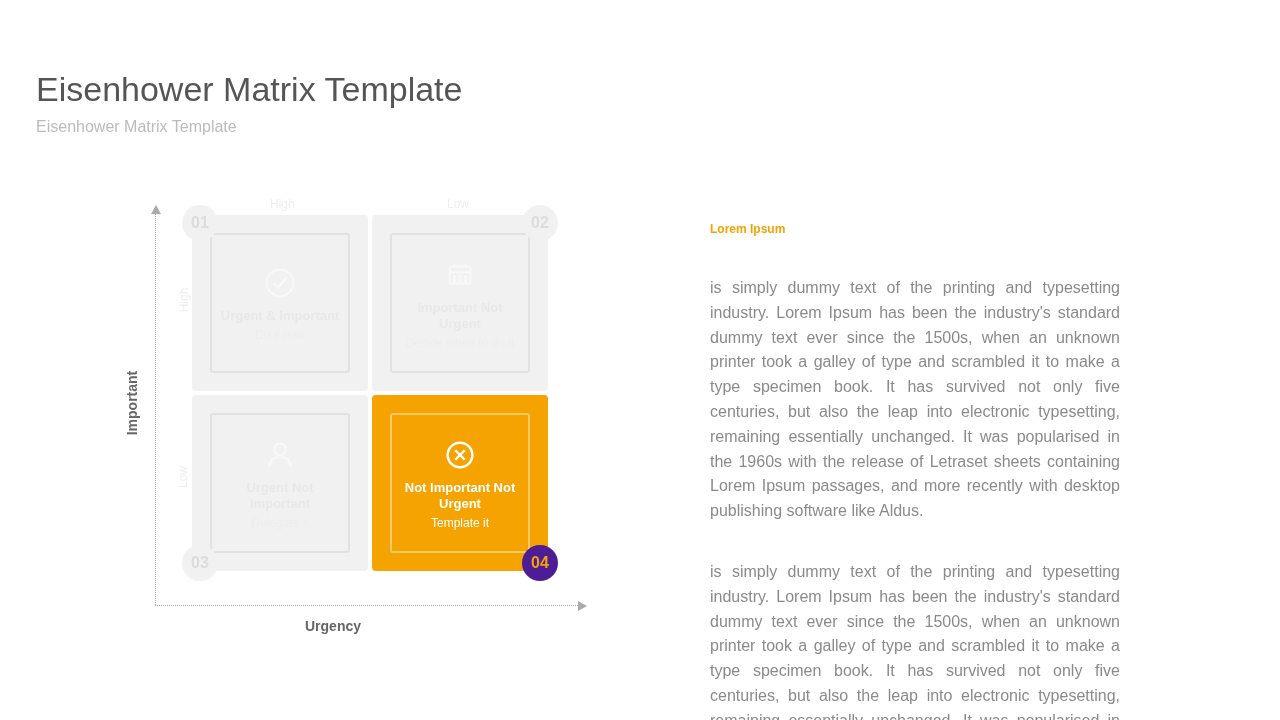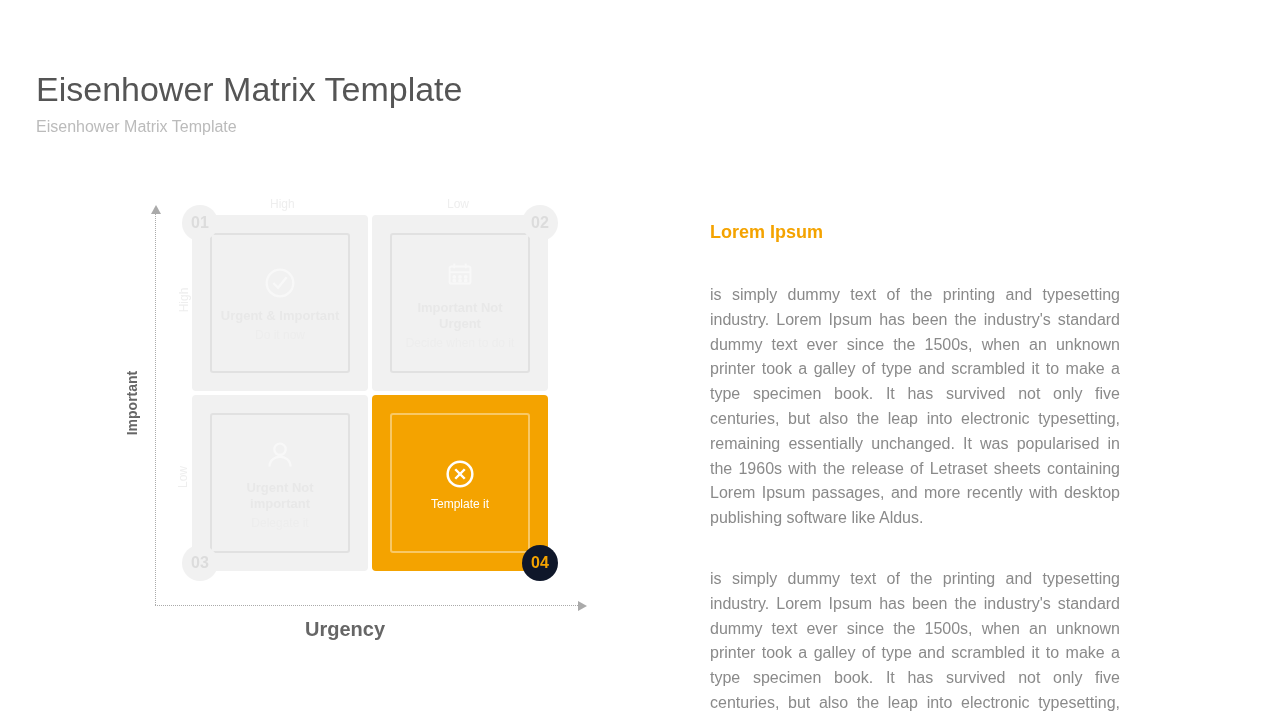--- a/index.html
+++ b/index.html
@@ -156,7 +156,7 @@
   }
   .right-title {
     color:#f4a300;
-    font-size:18px;
+    font-size:12px;
     font-weight:600;
     margin-bottom:40px;
   }

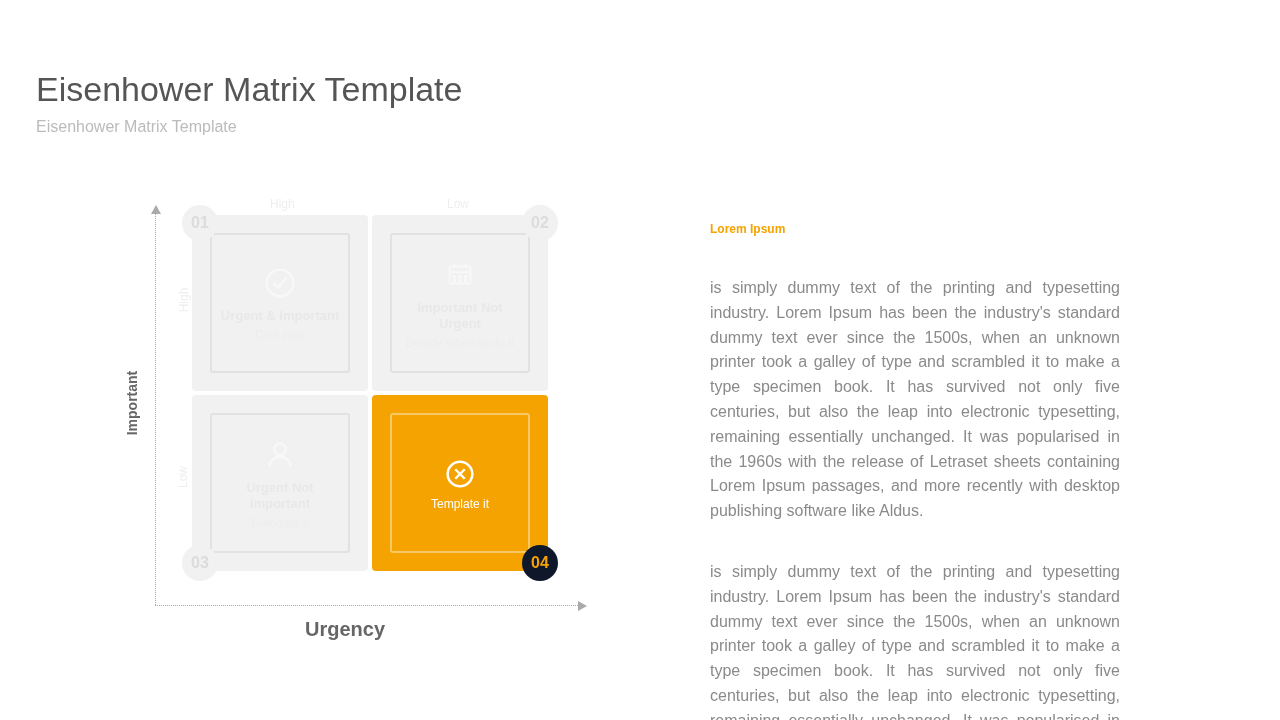--- a/index.html
+++ b/index.html
@@ -248,6 +248,7 @@
           <line x1="25" y1="15" x2="15" y2="25"></line>
         </svg>
       </span>
+      <div class="q-title">Not Important Not Urgent</div>
       <div class="q-sub">Template it</div>
     </div>
   </div>

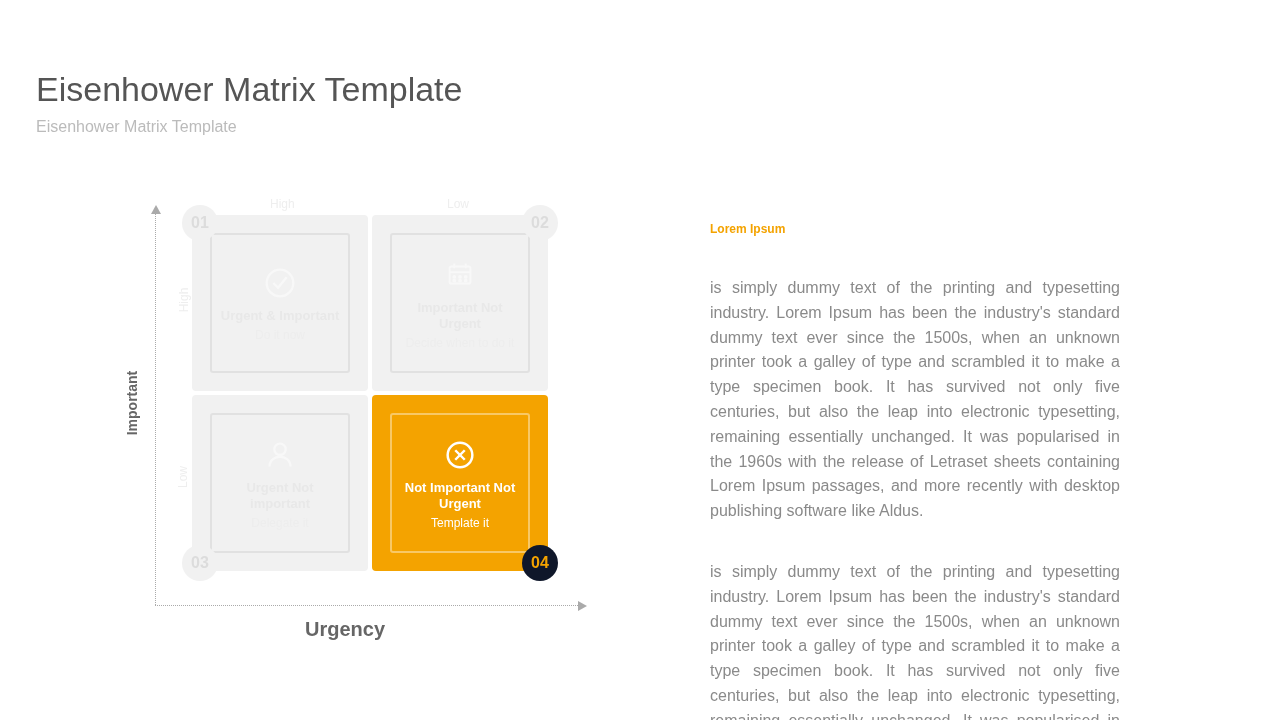--- a/index.html
+++ b/index.html
@@ -142,7 +142,7 @@
   .num.tl{ top:-10px;  left:-10px; }
   .num.tr{ top:-10px;  right:-10px; }
   .num.bl{ bottom:-10px;  left:-10px; }
-  .num.br{ bottom:-10px; right:-10px; color:#f4a300; background:#0f172a;}
+  .num.br{ bottom:-10px; right:-10px; color:#f4a300; background:#4c1d95;}
   .cell .icon { width:38px; height:38px; opacity:.5; }
   .cell.active .icon { opacity:1; }
   .cell .icon svg { width:100%; height:100%; }

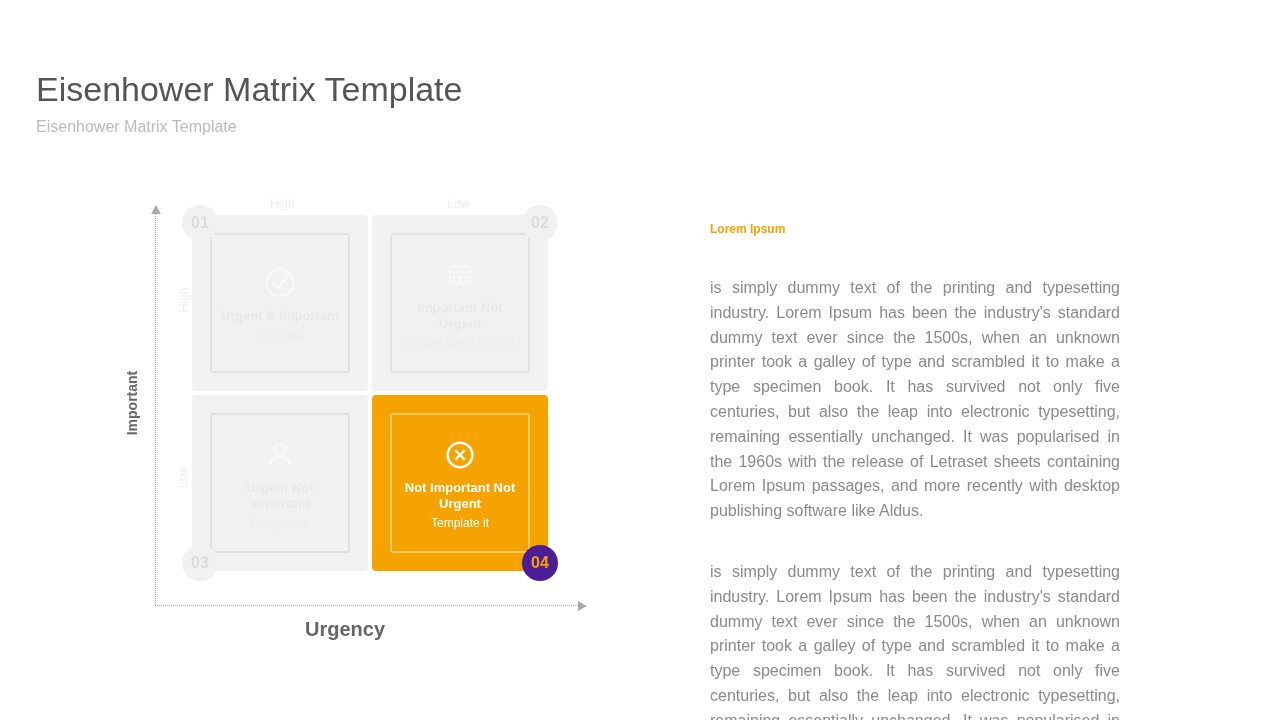--- a/index.html
+++ b/index.html
@@ -76,7 +76,7 @@
     position: absolute;
     left: 305px;
     top: 618px;
-    font-size: 20px;
+    font-size: 14px;
     color: #666;
     font-weight: 600;
   }

